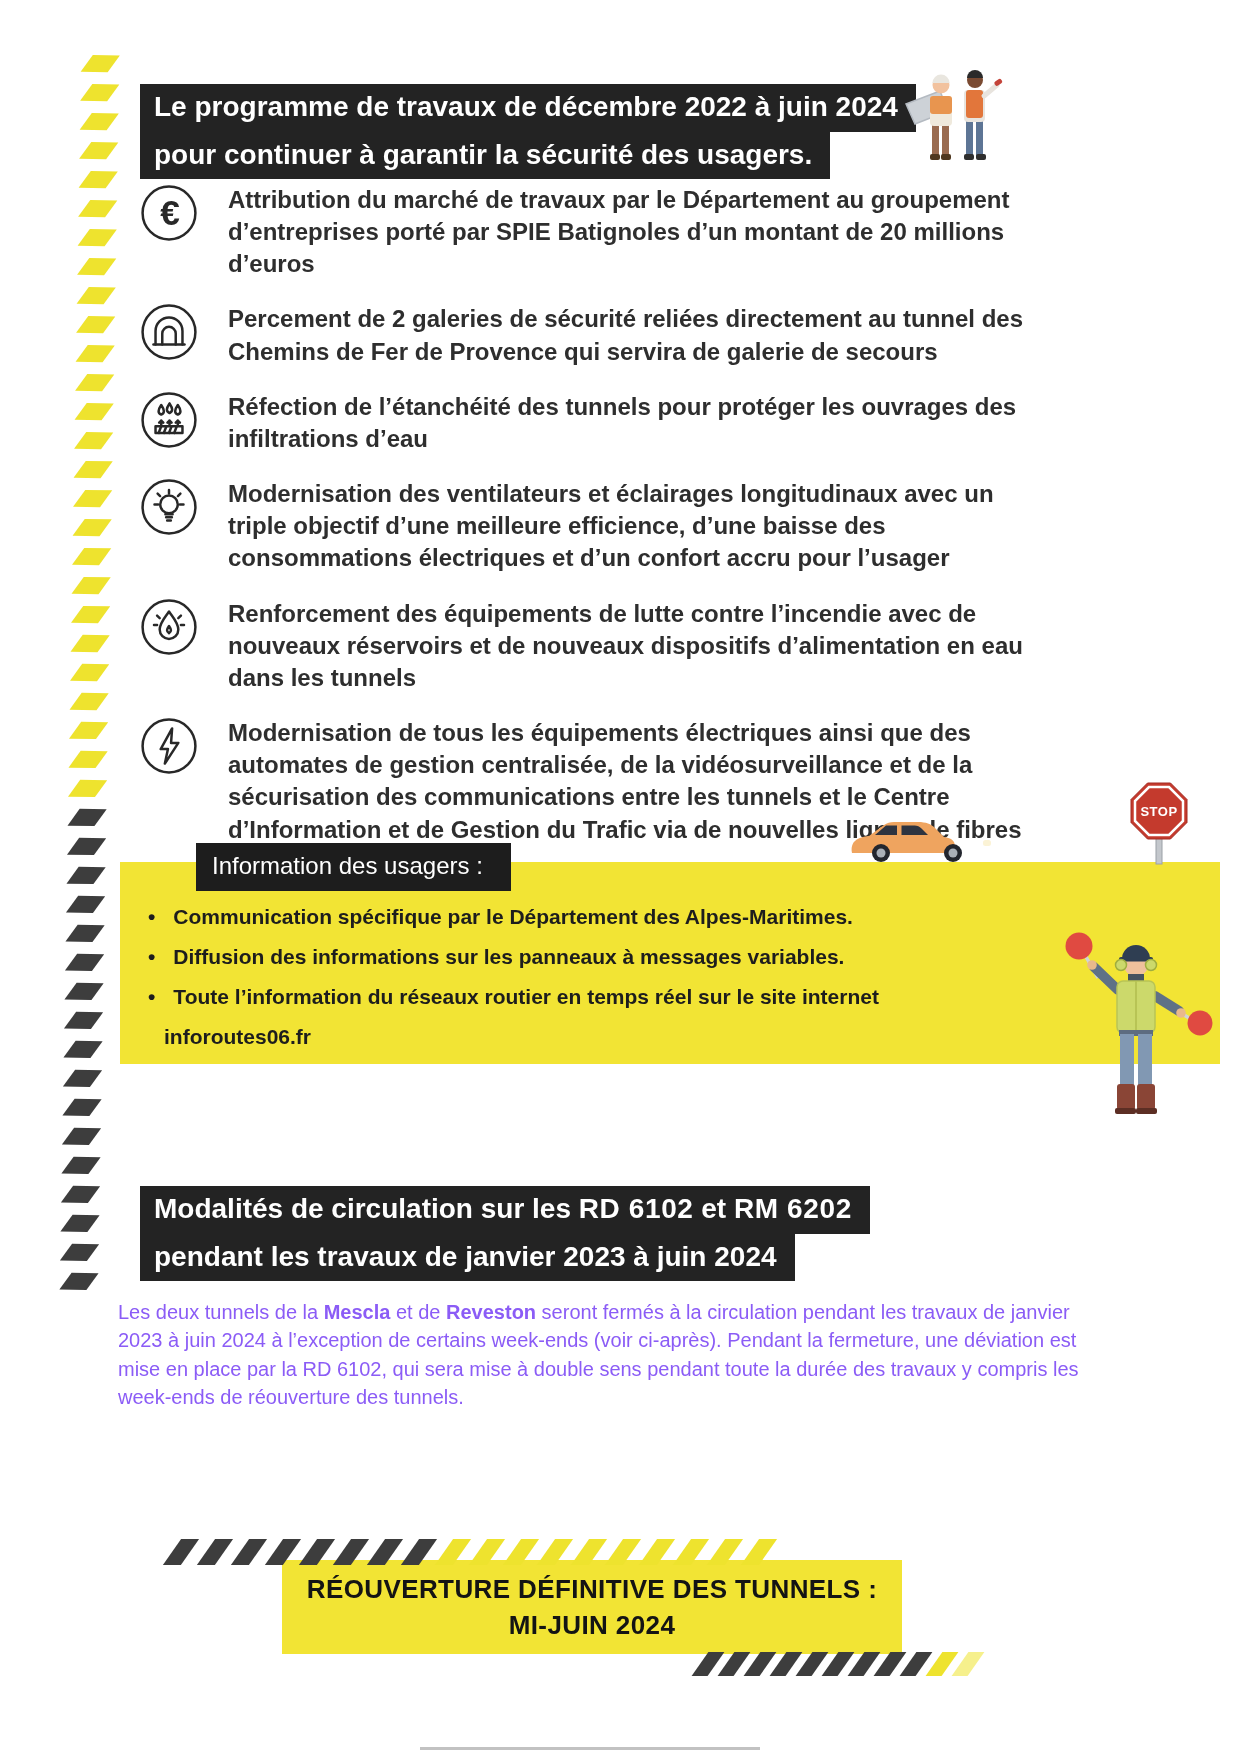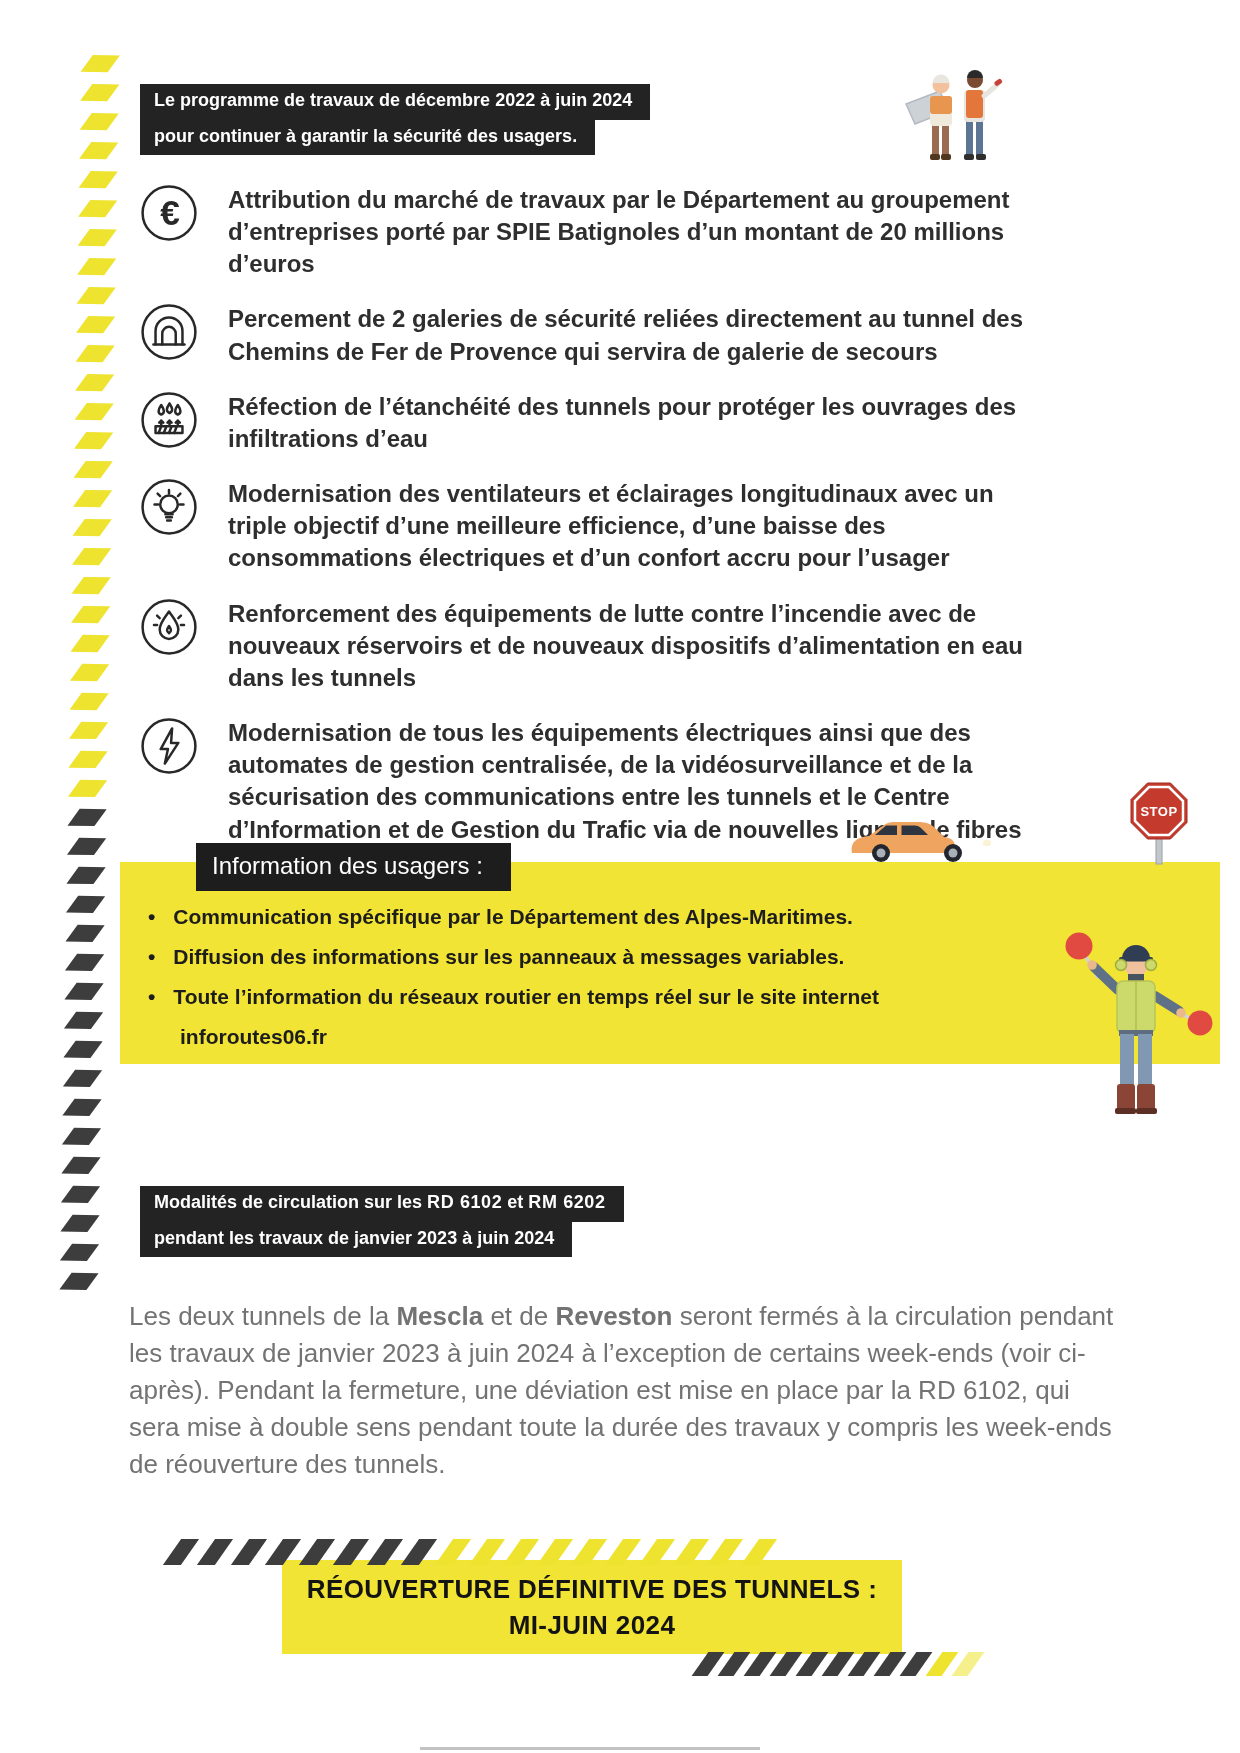--- a/index.html
+++ b/index.html
@@ -13,7 +13,7 @@
 
   
   .black-banner{position:absolute;left:140px;display:flex;flex-direction:column;align-items:flex-start;z-index:2;}
-  .black-banner .bl{background:var(--banner_bg);color:#fff;font-weight:bold;font-size:18px;
+  .black-banner .bl{background:var(--banner_bg);color:#fff;font-weight:bold;font-size:28px;
         line-height:1.2;padding:6px 18px 8px 14px;white-space:nowrap;}
   #header-banner{top:84px;}
   #traffic-banner{top:1186px;}

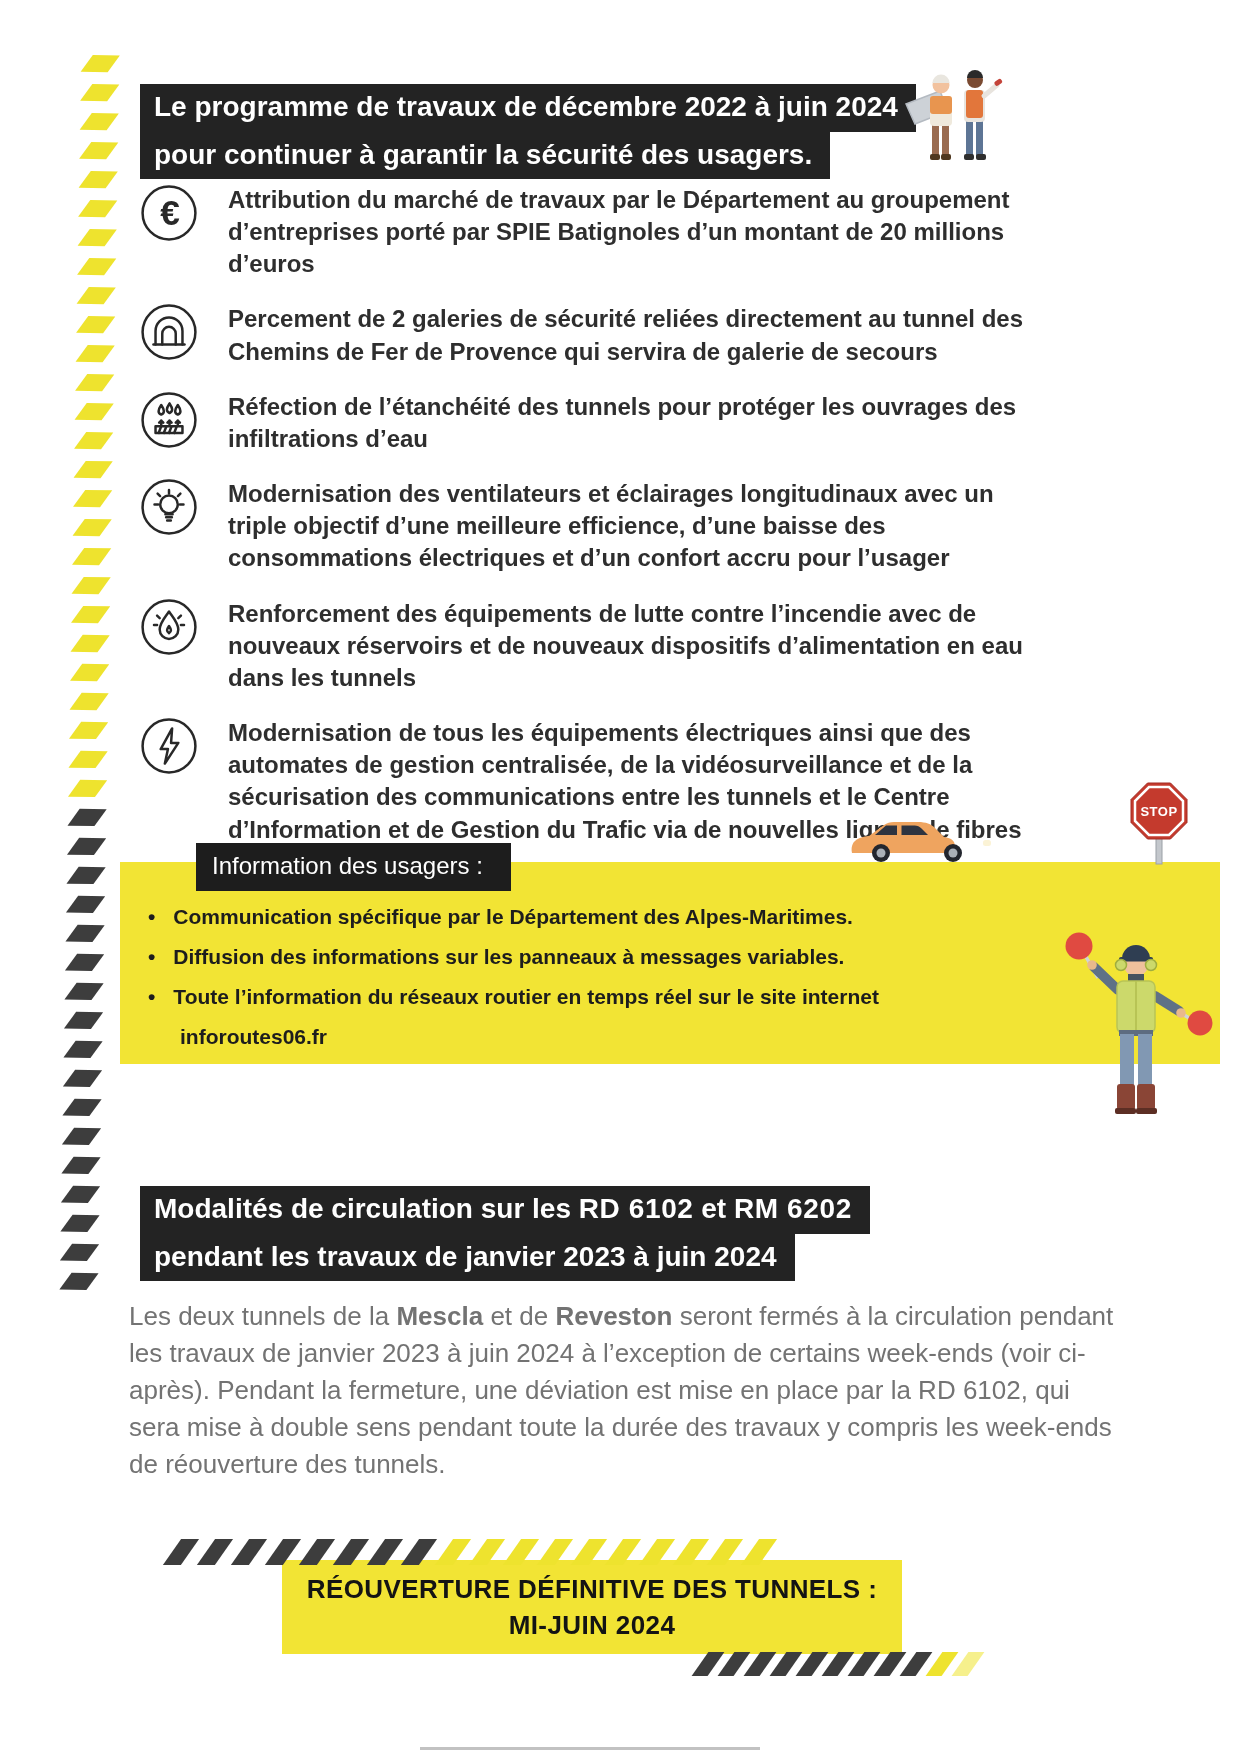--- a/index.html
+++ b/index.html
@@ -32,7 +32,7 @@
   .info-bullets{position:absolute;left:148px;top:905px;width:920px;z-index:3;}
   .bullet-row{display:flex;gap:18px;font-size:21px;font-weight:bold;color:#1d1d1d;margin-bottom:16px;line-height:1.15;}
   .bullet-dot{font-size:21px;line-height:1.15;}
-  .website{margin-left:32px;margin-top:12px;font-size:21px;font-weight:bold;color:#1d1d1d;}
+  .website{margin-left:16px;margin-top:12px;font-size:21px;font-weight:bold;color:#1d1d1d;}
 
   
   .closure-paragraph{position:absolute;left:118px;top:1298px;width:990px;

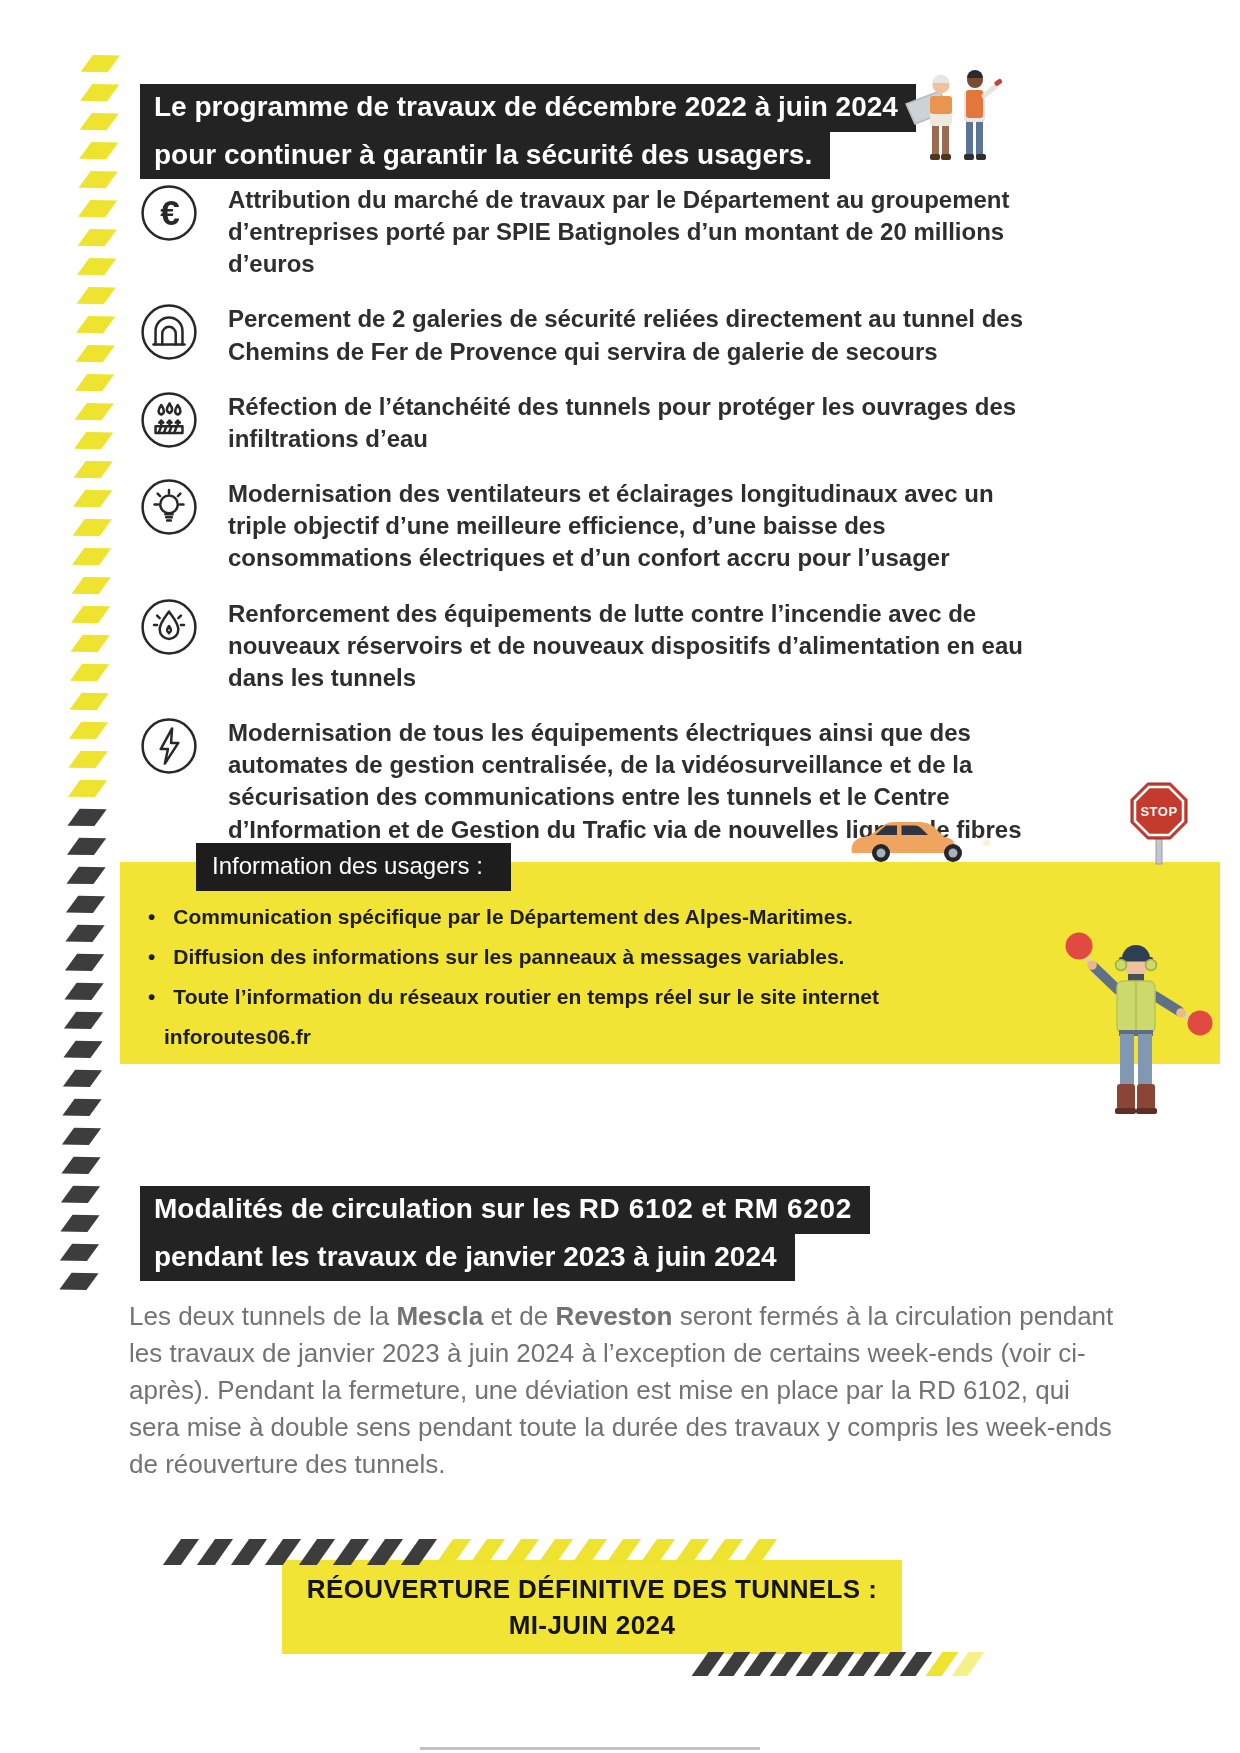--- a/index.html
+++ b/index.html
@@ -36,7 +36,7 @@
 
   
   .closure-paragraph{position:absolute;left:118px;top:1298px;width:990px;
-        font-size:26px;line-height:1.42;color:#737373;z-index:1;margin-left:11px;}
+        font-size:20px;line-height:1.42;color:#8b5cf6;z-index:1;}
   .closure-paragraph b{font-weight:bold;}
 
   

